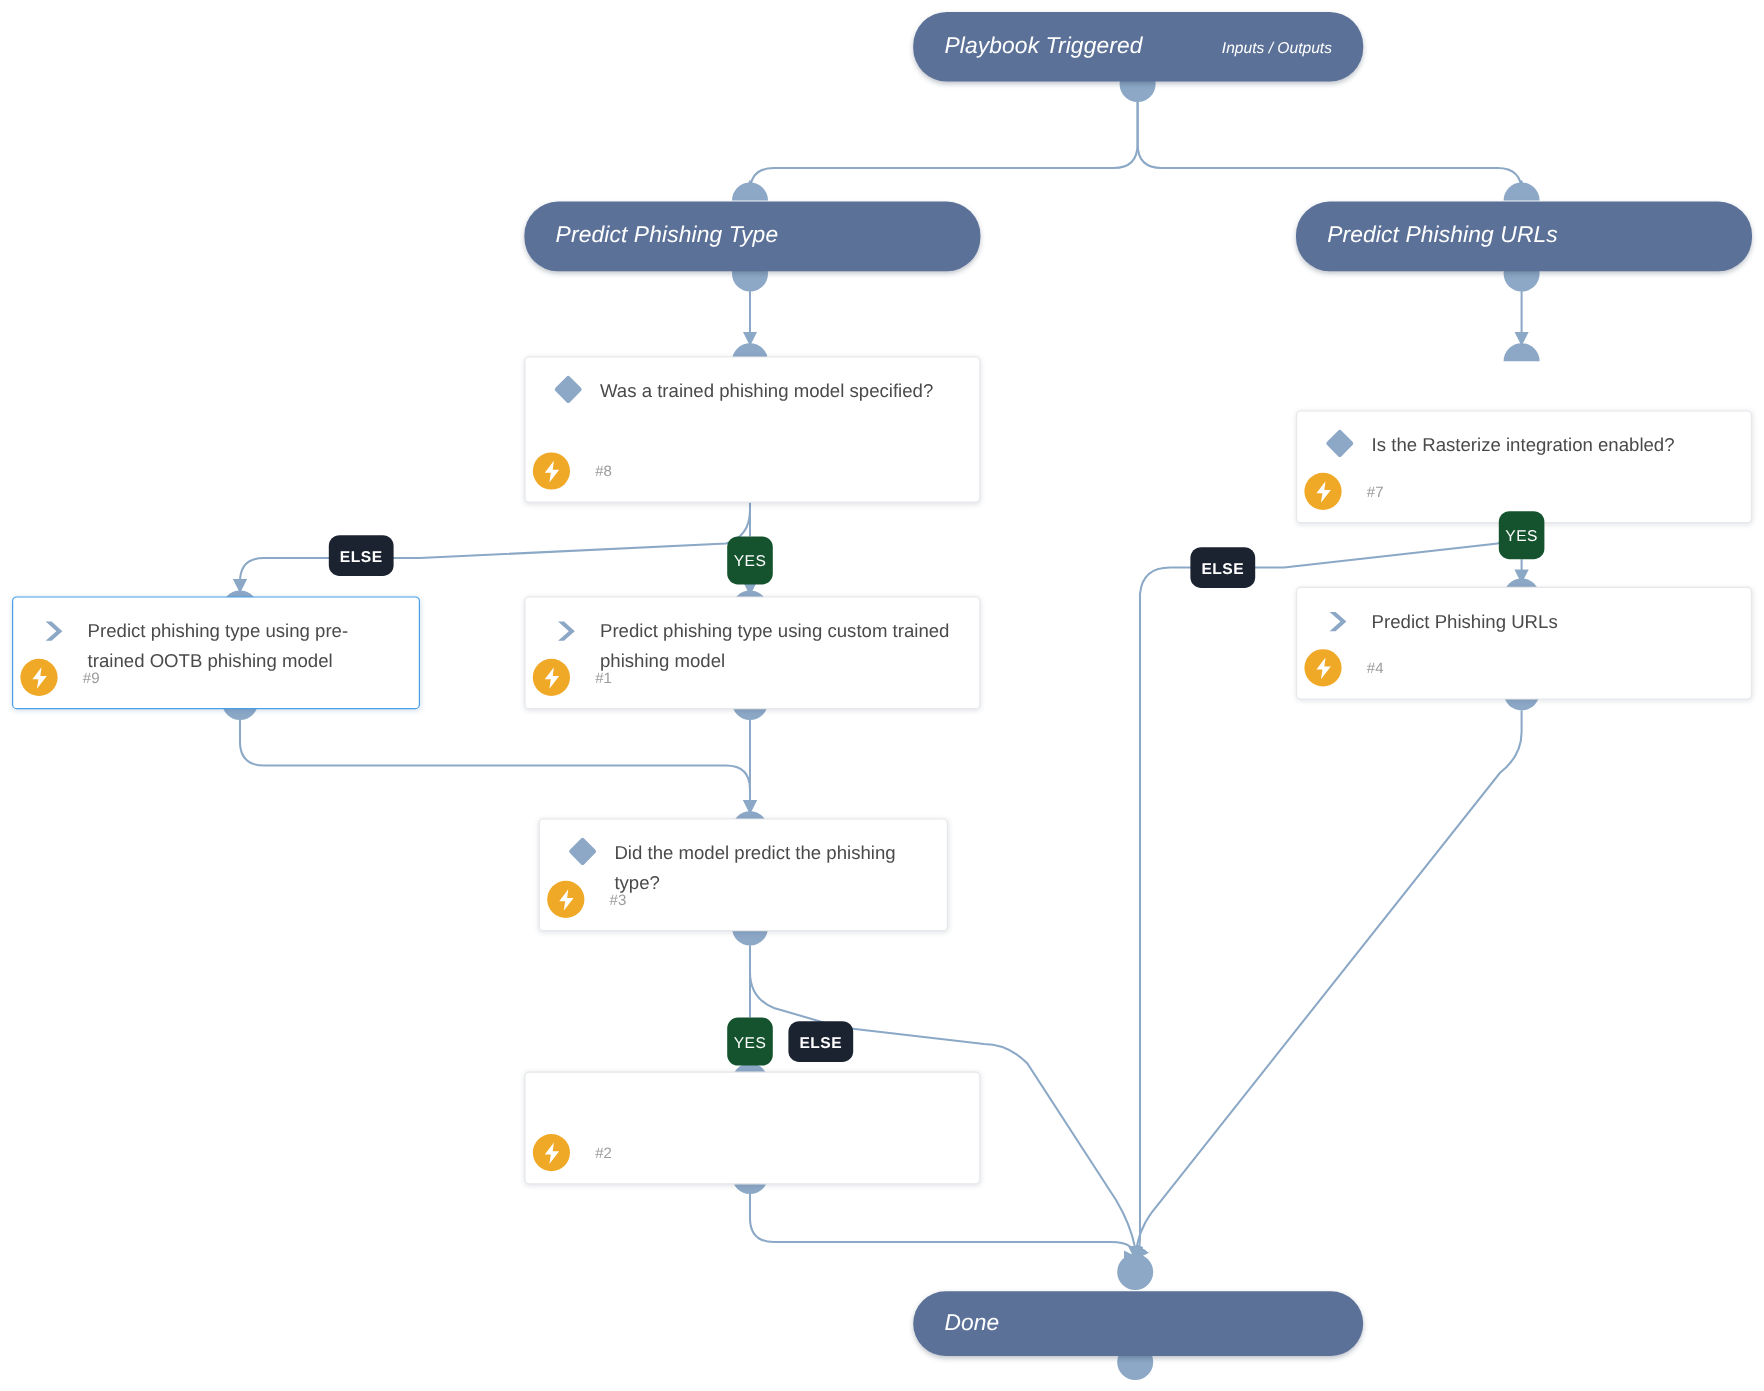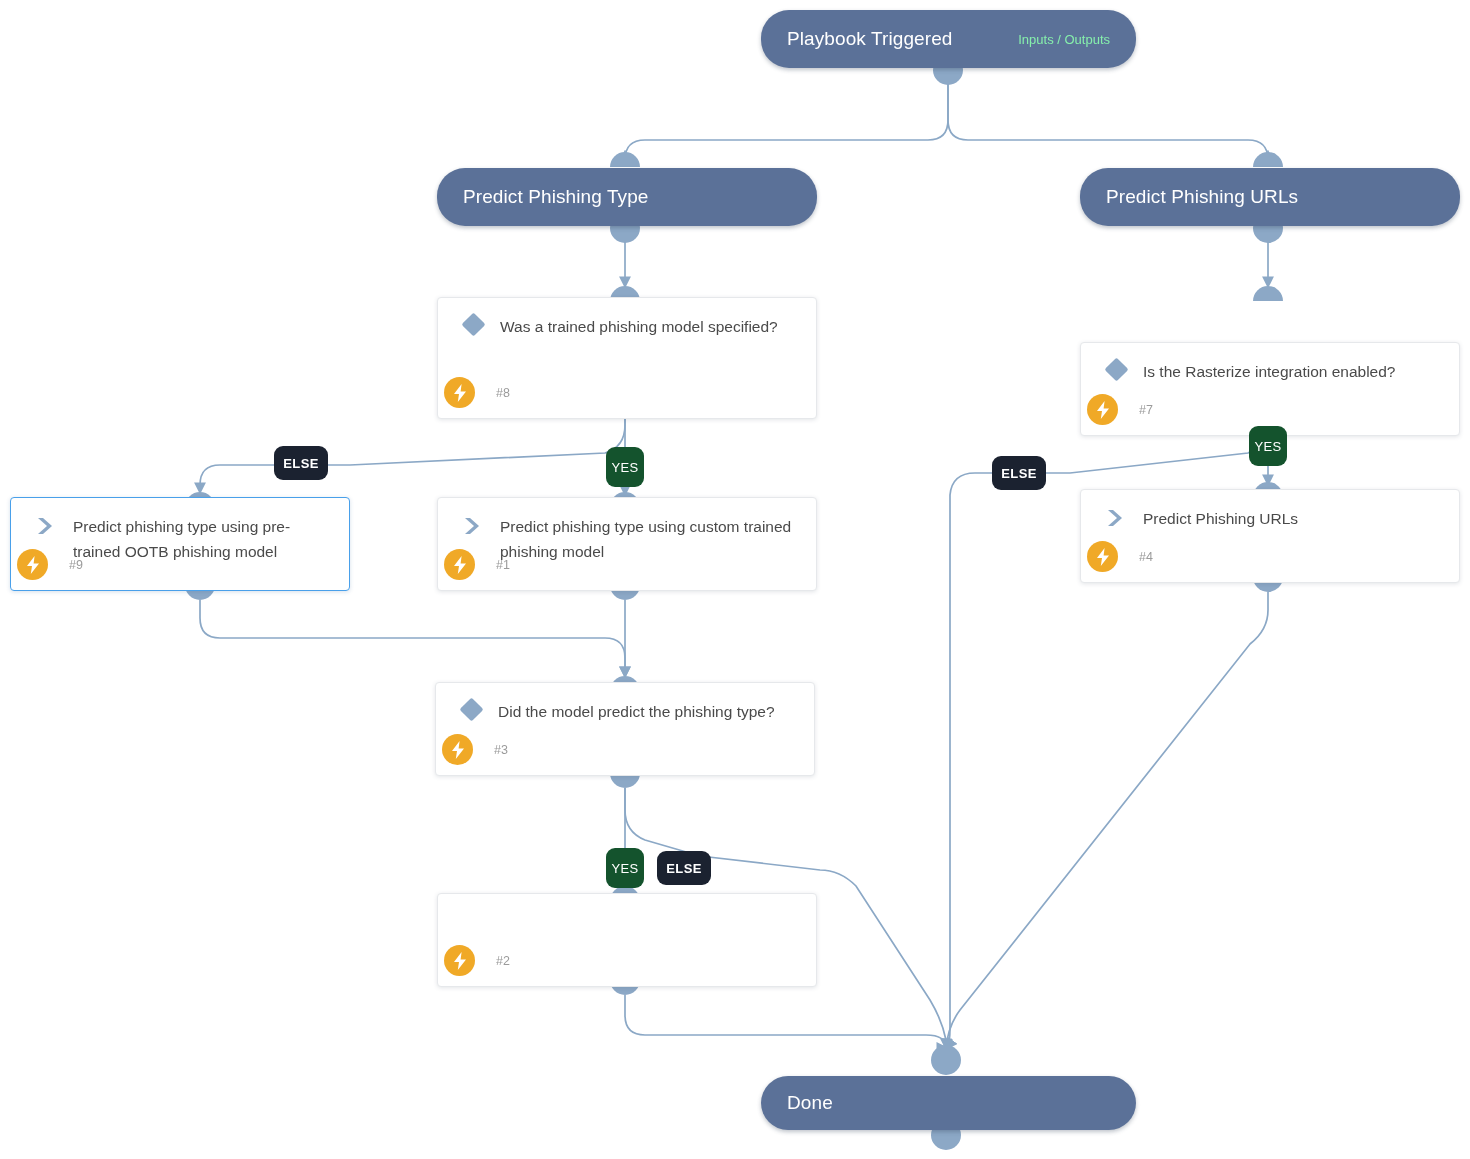--- a/index.html
+++ b/index.html
@@ -38,6 +38,7 @@
     box-sizing: border-box;
     padding: 16px 26px;
     z-index: 4;
+    font-style: italic;
   }
   .pill-title {
     color: #ffffff;

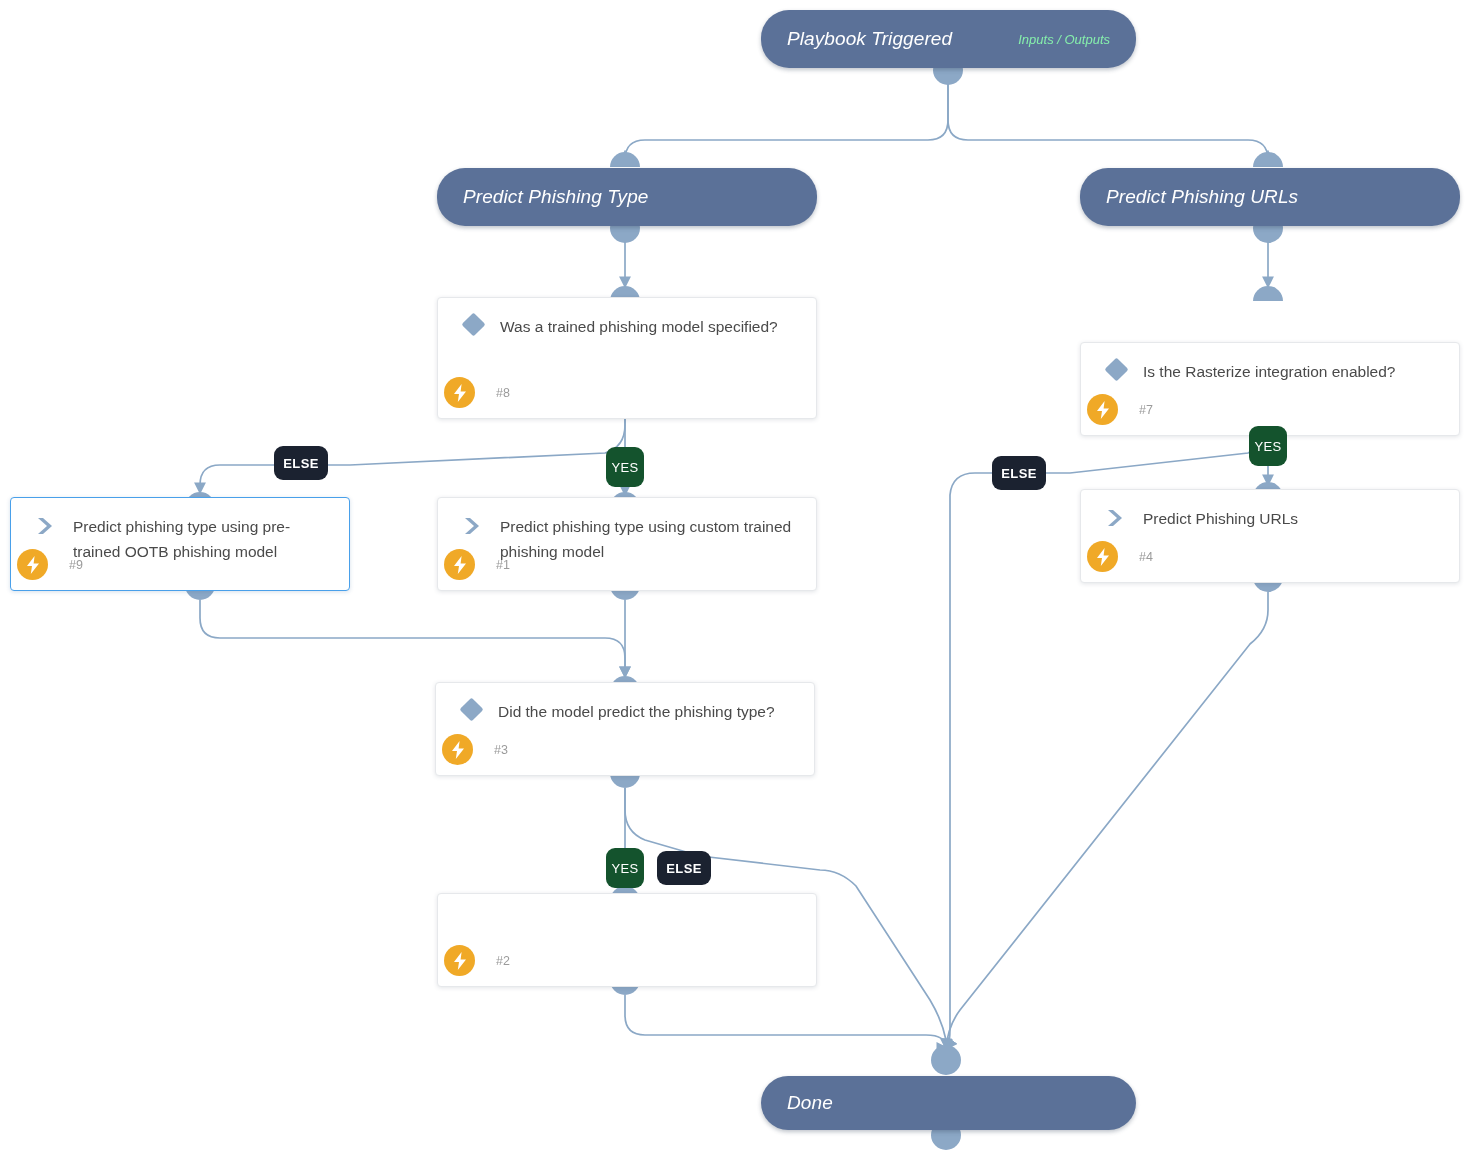--- a/index.html
+++ b/index.html
@@ -47,7 +47,7 @@
     white-space: nowrap;
   }
   .pill-action {
-    color: #86efac;
+    color: #ffffff;
     font-size: 13px;
     margin-left: auto;
     white-space: nowrap;

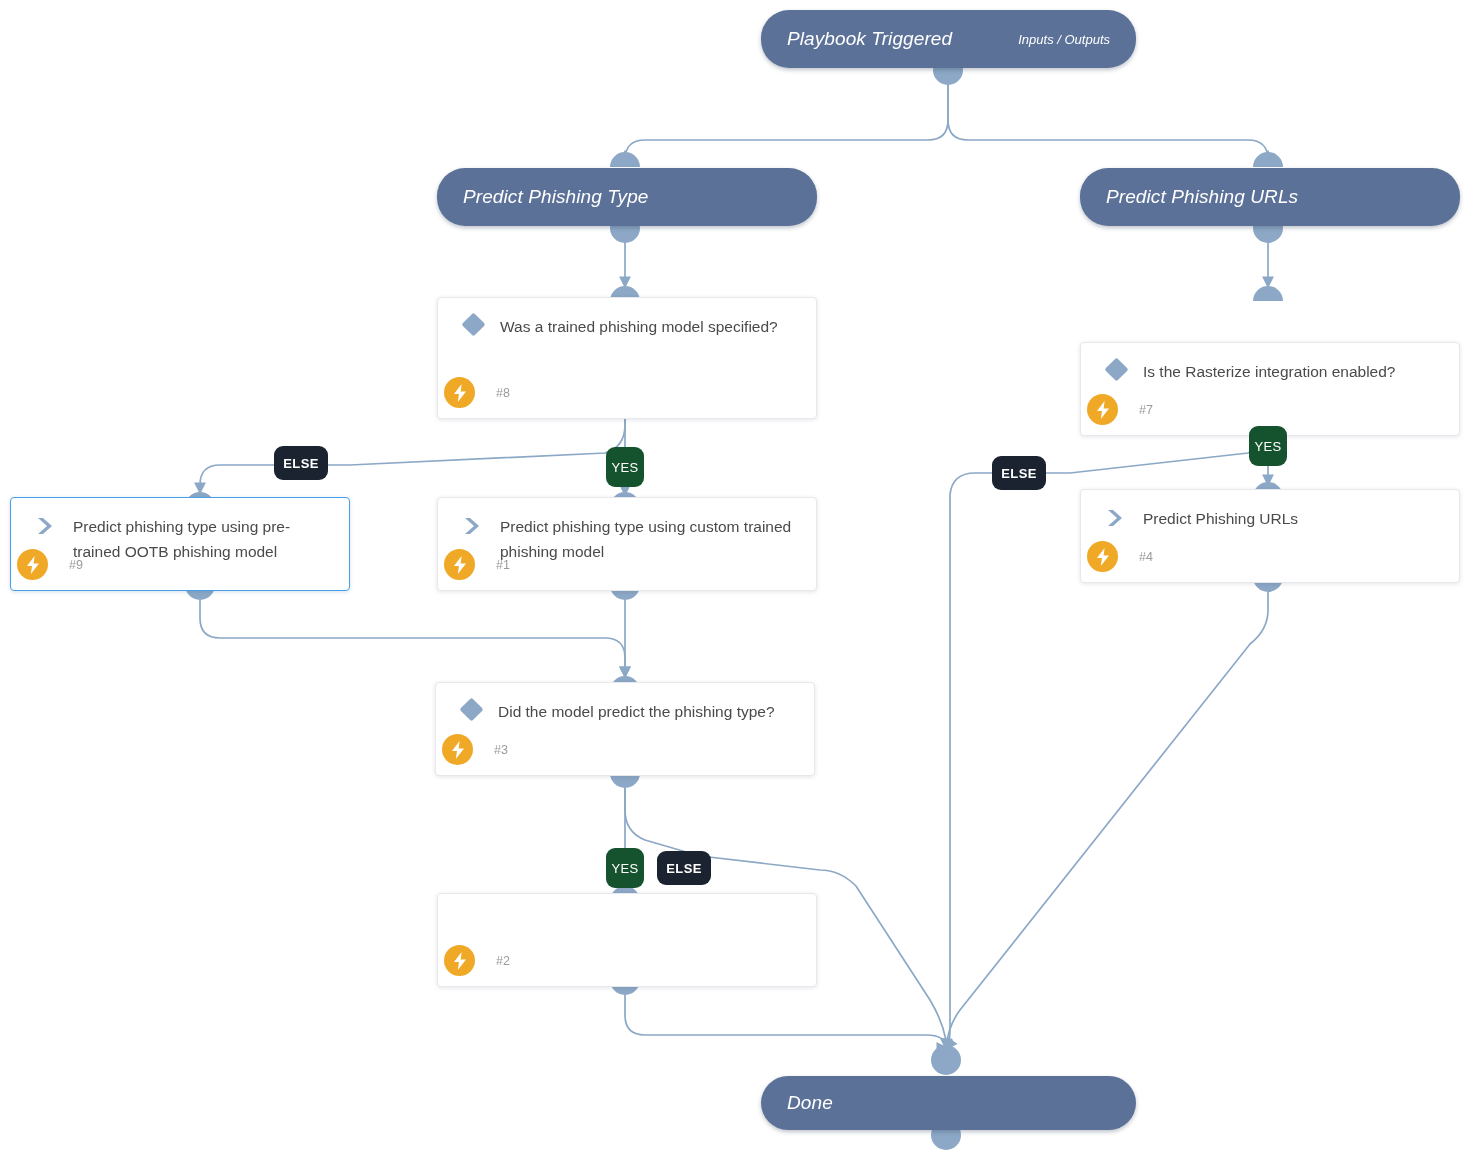--- a/index.html
+++ b/index.html
@@ -368,7 +368,7 @@
     </div>
   </div>
 
-  <div class="card" style="left:435px; top:682px; width:380px; height:94px;">
+  <div class="card" style="left:449px; top:682px; width:341px; height:94px;">
     <div class="card-body">
       <div class="card-top">
         <div class="node-icon">

